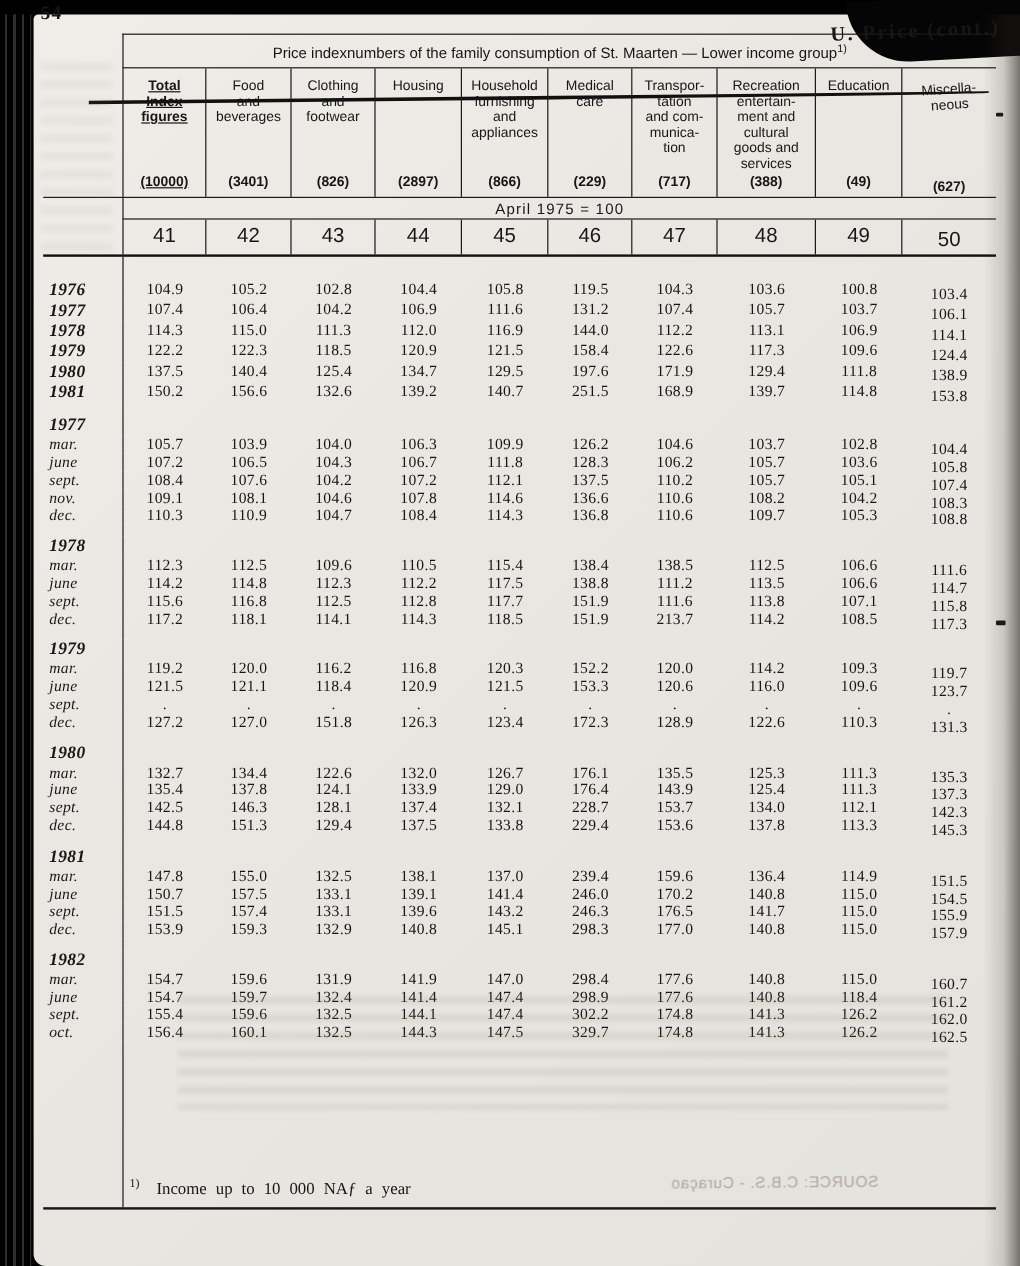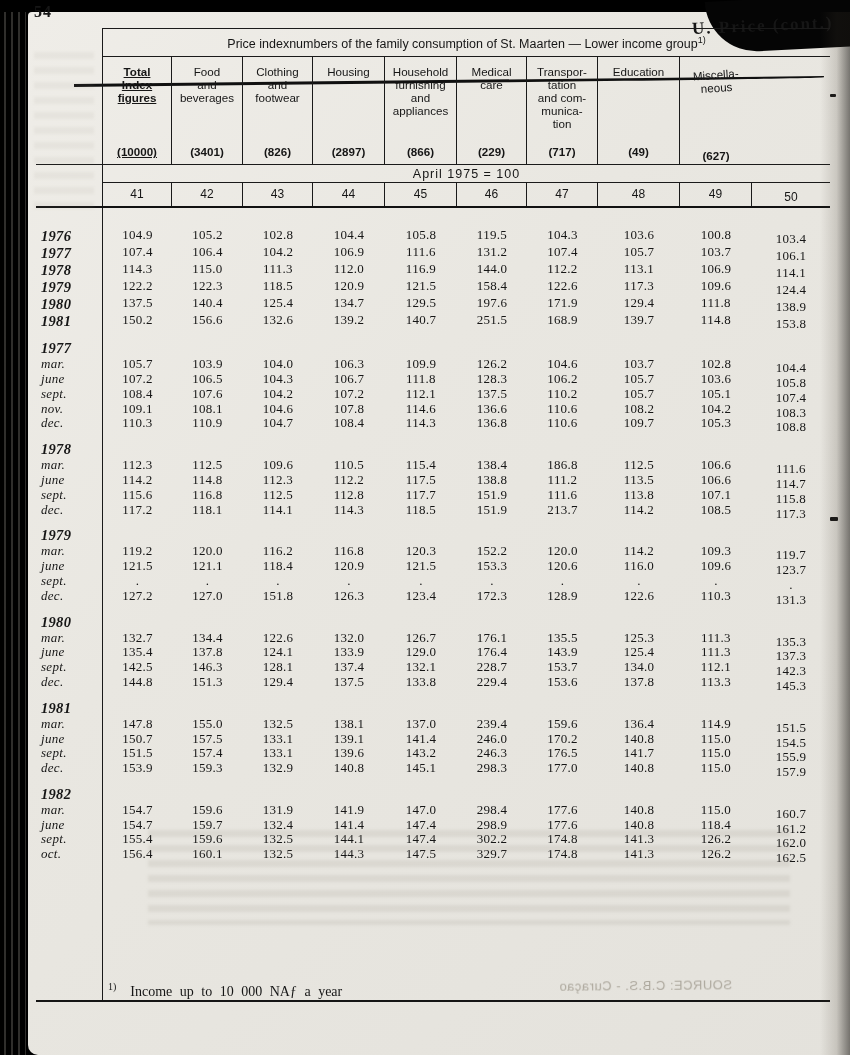--- a/index.html
+++ b/index.html
@@ -155,6 +155,15 @@
           <div class="hdr-weight">(717)</div>
         </div>
         <div class="hdr-cell">
+          <div class="hdr-label">Recreation
+entertain-
+ment and
+cultural
+goods and
+services</div>
+          <div class="hdr-weight">(388)</div>
+        </div>
+        <div class="hdr-cell">
           <div class="hdr-label">Education</div>
           <div class="hdr-weight">(49)</div>
         </div>

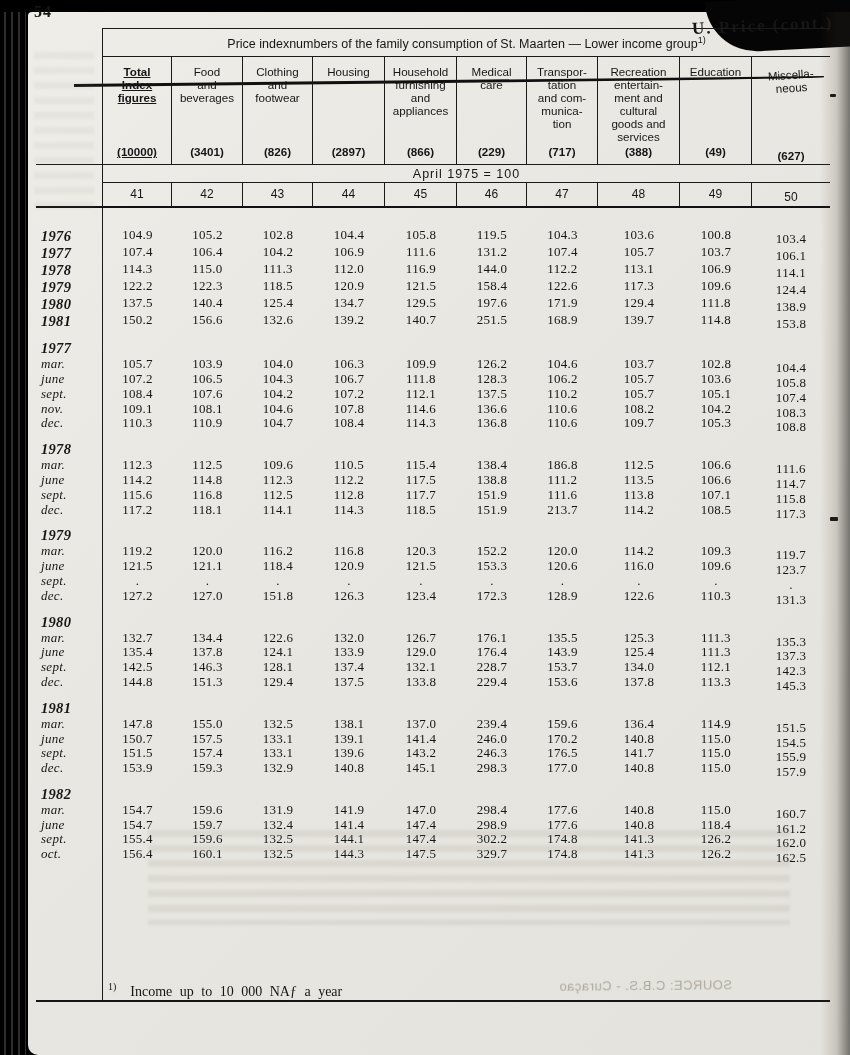--- a/index.html
+++ b/index.html
@@ -56,7 +56,7 @@
              display:flex;align-items:center;justify-content:center;letter-spacing:1px;}
 
   .num-row{border-bottom:2.5px solid #111;}
-  .num-cell{font-family:"Liberation Sans","DejaVu Sans",sans-serif;font-size:12px;
+  .num-cell{font-family:"Liberation Sans","DejaVu Sans",sans-serif;font-size:17px;
             text-align:center;padding:4px 0 5px;border-right:1.2px solid #1a1a1a;}
   .num-cell:last-child{border-right:none;transform:translateY(3px);}
   .num-cell.first{border-left:1.5px solid #1a1a1a;}

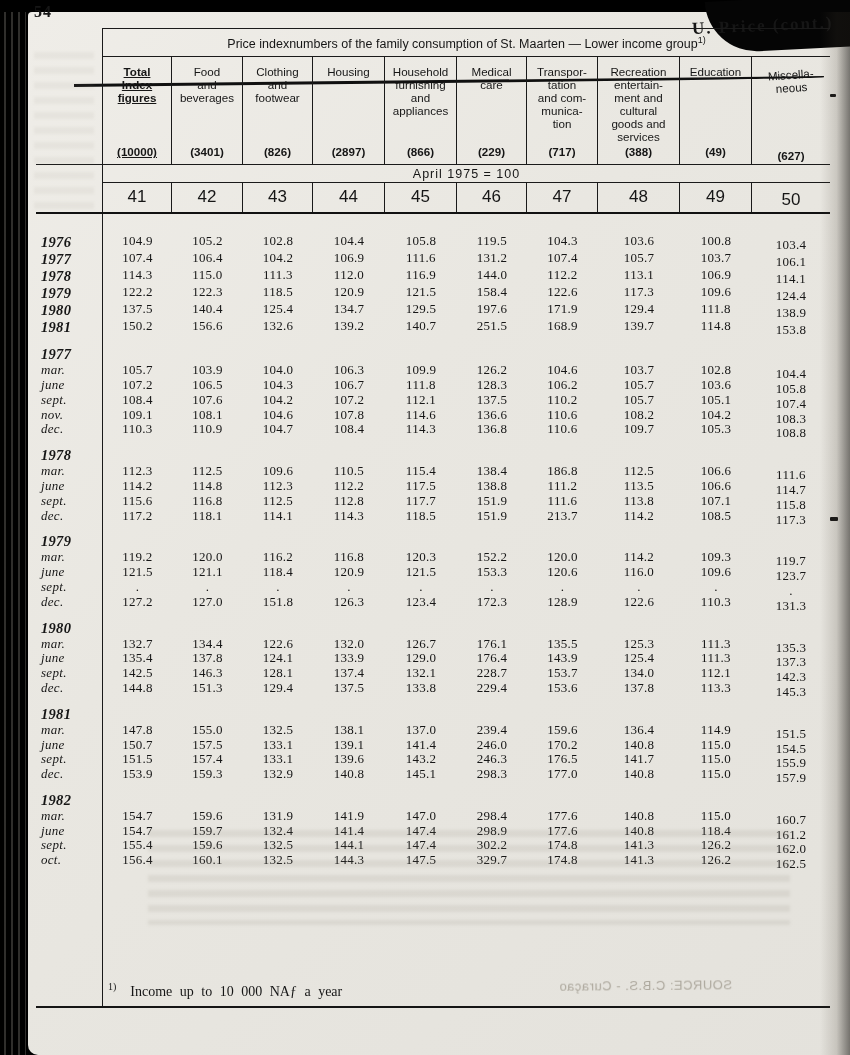--- a/index.html
+++ b/index.html
@@ -410,7 +410,7 @@
           <div class="cell">110.5</div>
           <div class="cell">115.4</div>
           <div class="cell">138.4</div>
-          <div class="cell">186.8</div>
+          <div class="cell">138.5</div>
           <div class="cell">112.5</div>
           <div class="cell">106.6</div>
           <div class="cell last">111.6</div>

